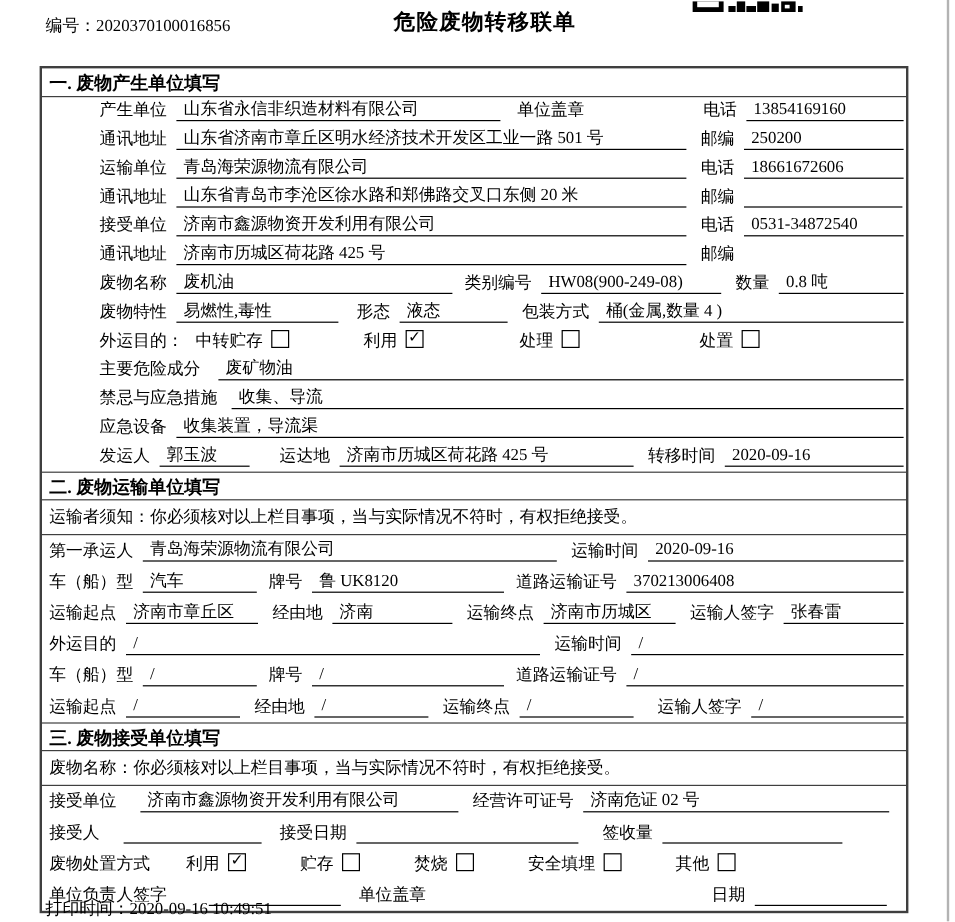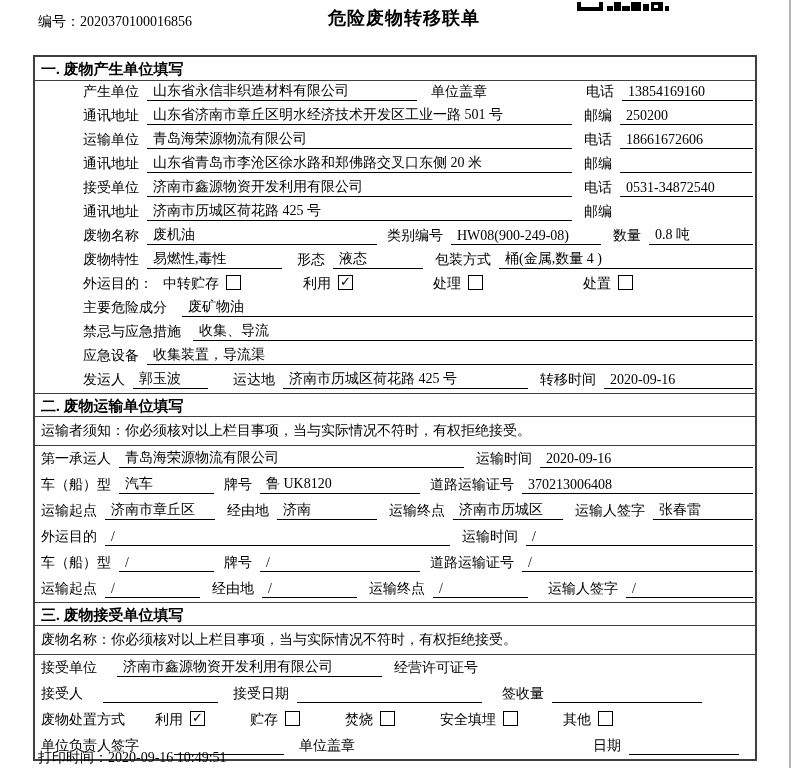--- a/index.html
+++ b/index.html
@@ -250,6 +250,7 @@
       <span class="lbl">接受单位</span>
       <span class="u ml20" style="width:265px">济南市鑫源物资开发利用有限公司</span>
       <span class="lbl ml12">经营许可证号</span>
+      <span class="u" style="width:255px">济南危证 02 号</span>
     </div>
 
     <div class="frow">

